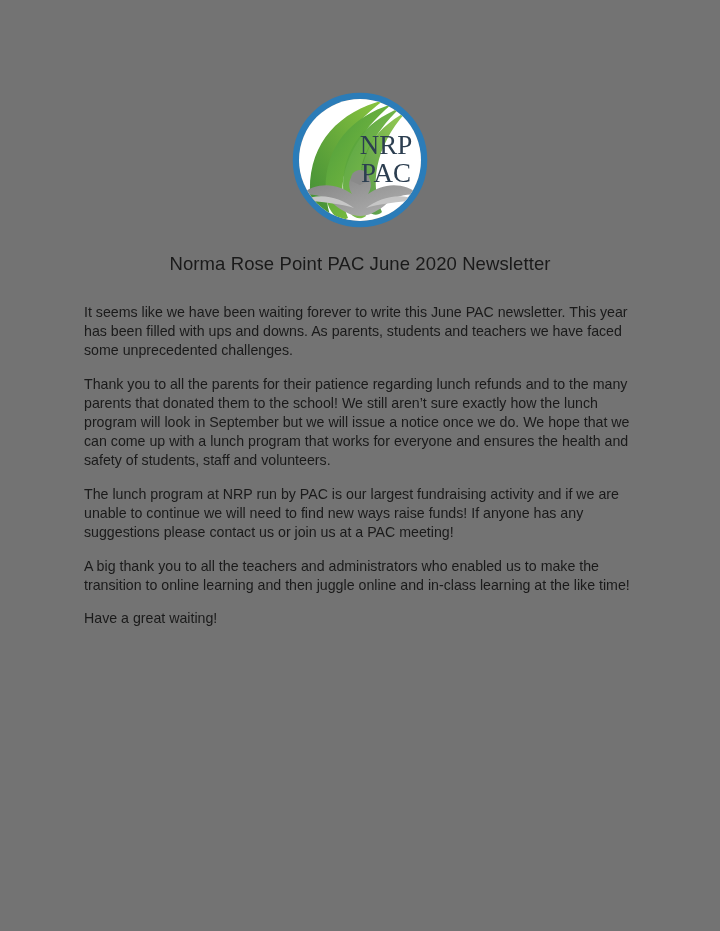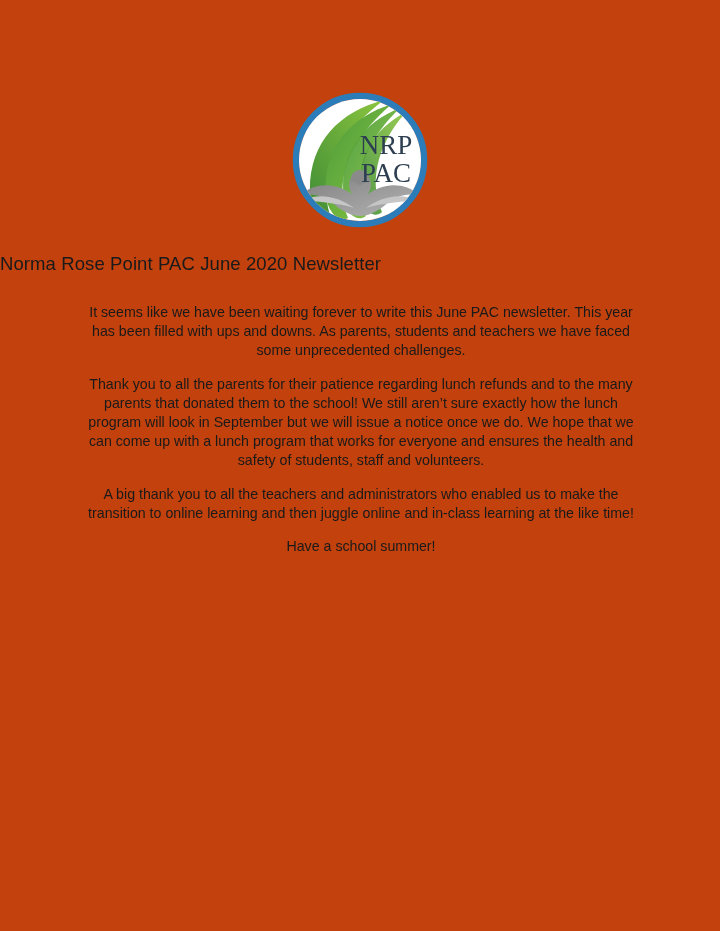--- a/index.html
+++ b/index.html
@@ -18,7 +18,7 @@
     position: relative;
     width: 720px;
     height: 931px;
-    background: #c2410c;
+    background: #737373;
   }
 
   

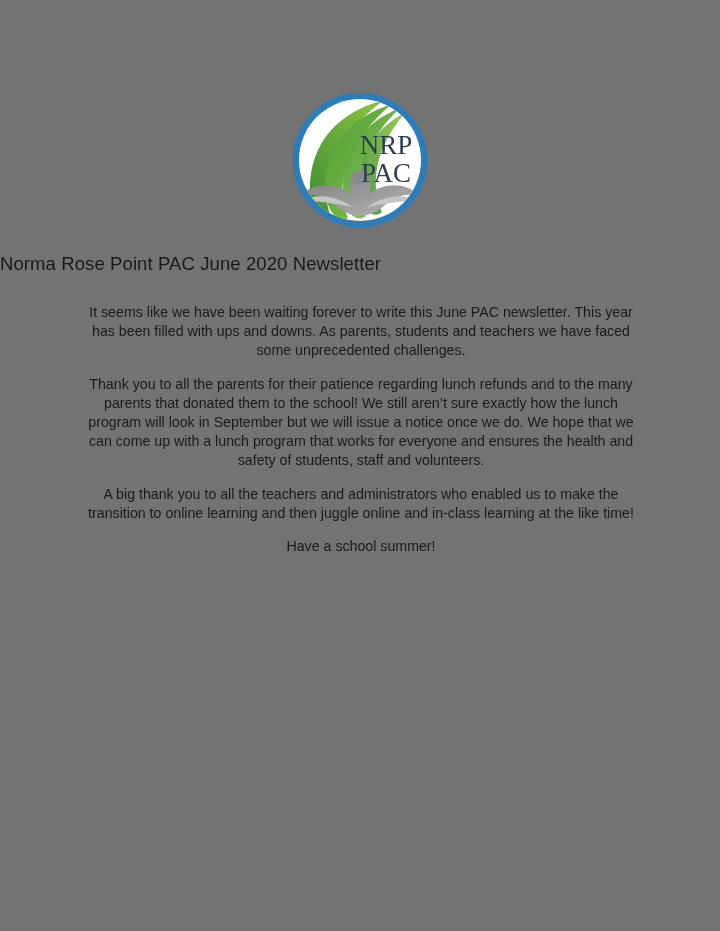--- a/index.html
+++ b/index.html
@@ -47,6 +47,7 @@
     top: 253px;
     left: 0;
     width: 720px;
+    text-align: center;
     font-size: 18.5px;
     font-weight: 400;
     letter-spacing: 0.1px;

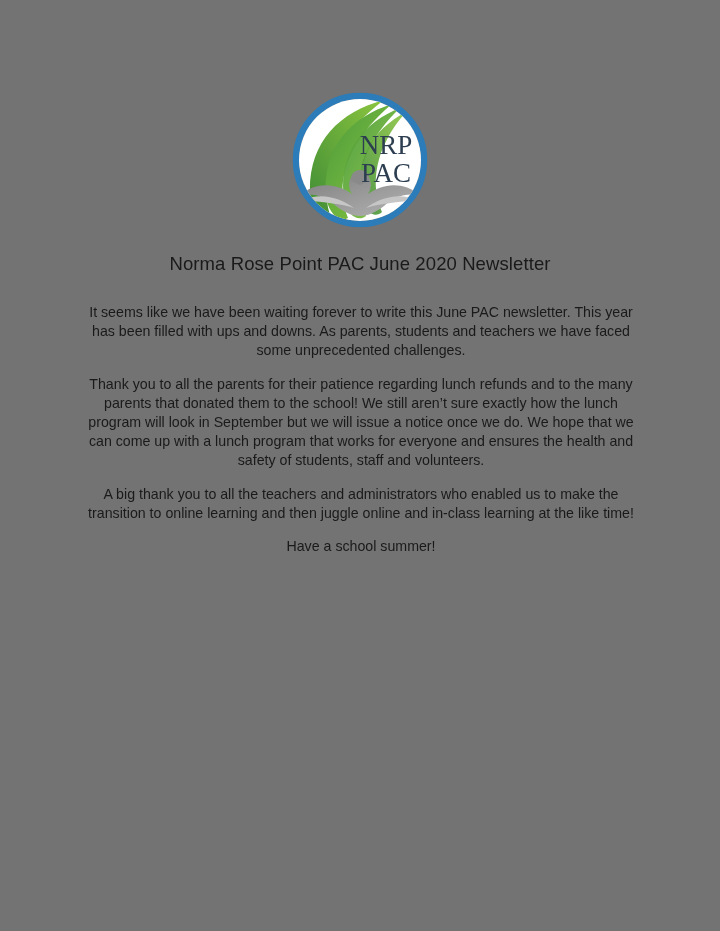--- a/index.html
+++ b/index.html
@@ -66,7 +66,7 @@
     line-height: 19.1px;
     color: #1a1a1a;
     margin: 0 0 14.5px 0;
-    text-align: center;
+    text-align: left;
     white-space: pre-wrap;
   }
   .para:last-child {

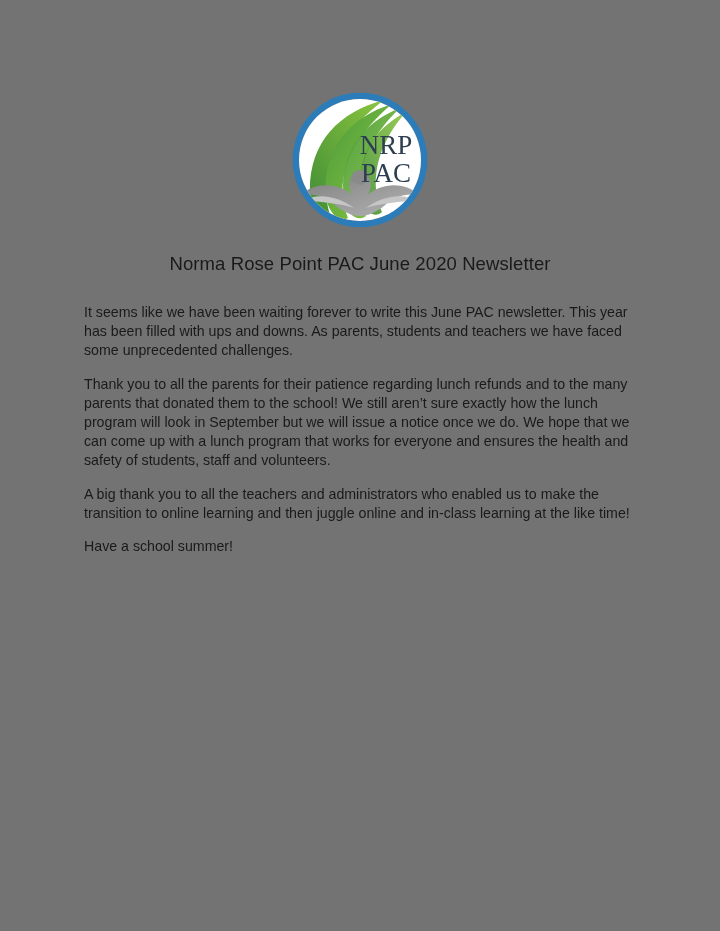--- a/index.html
+++ b/index.html
@@ -129,6 +129,7 @@
   <div class="body-text">
     <p class="para">It seems like we have been waiting forever to write this June PAC newsletter. This year has been filled with ups and downs. As parents, students and teachers we have faced some unprecedented challenges.</p>
     <p class="para">Thank you to all the parents for their patience regarding lunch refunds and to the many parents that donated them to the school! We still aren’t sure exactly how the lunch program will look in September but we will issue a notice once we do. We hope that we can come up with a lunch program that works for everyone and ensures the health and safety of students, staff and volunteers.</p>
+    <p class="para">The lunch program at NRP run by PAC is our largest fundraising activity and if we are unable to continue we will need to find new ways raise funds! If anyone has any suggestions please contact us or join us at a PAC meeting!</p>
     <p class="para">A big thank you to all the teachers and administrators who enabled us to make the transition to online learning and then juggle online and in-class learning at the like time!</p>
     <p class="para">Have a school summer!</p>
   </div>

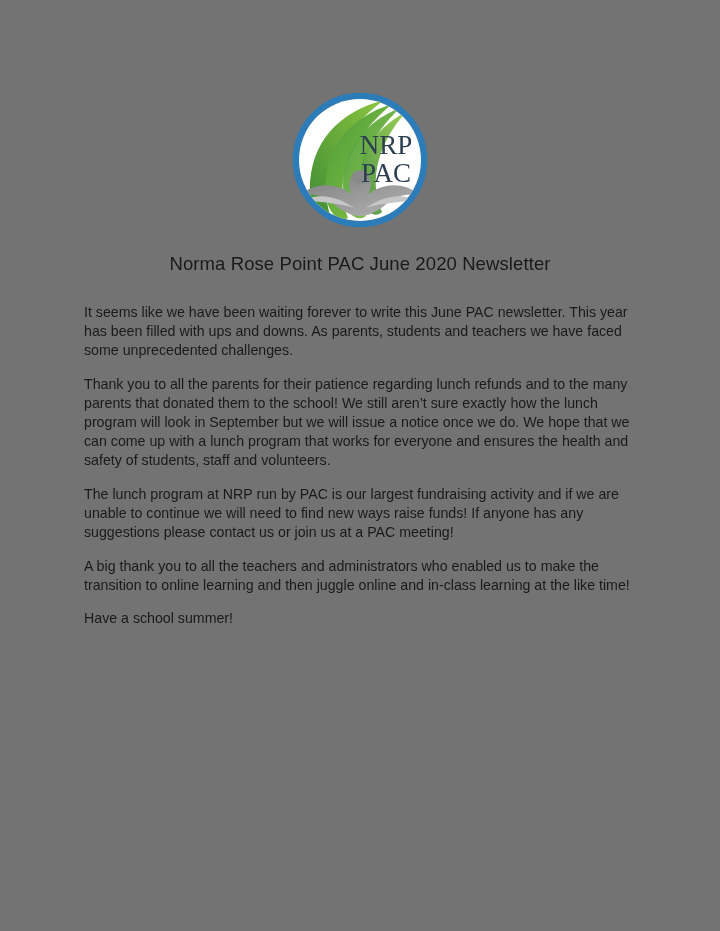--- a/index.html
+++ b/index.html
@@ -131,7 +131,7 @@
     <p class="para">Thank you to all the parents for their patience regarding lunch refunds and to the many parents that donated them to the school! We still aren’t sure exactly how the lunch program will look in September but we will issue a notice once we do. We hope that we can come up with a lunch program that works for everyone and ensures the health and safety of students, staff and volunteers.</p>
     <p class="para">The lunch program at NRP run by PAC is our largest fundraising activity and if we are unable to continue we will need to find new ways raise funds! If anyone has any suggestions please contact us or join us at a PAC meeting!</p>
     <p class="para">A big thank you to all the teachers and administrators who enabled us to make the transition to online learning and then juggle online and in-class learning at the like time!</p>
-    <p class="para">Have a school summer!</p>
+    <p class="para">Have a great waiting!</p>
   </div>
 
 </div>

